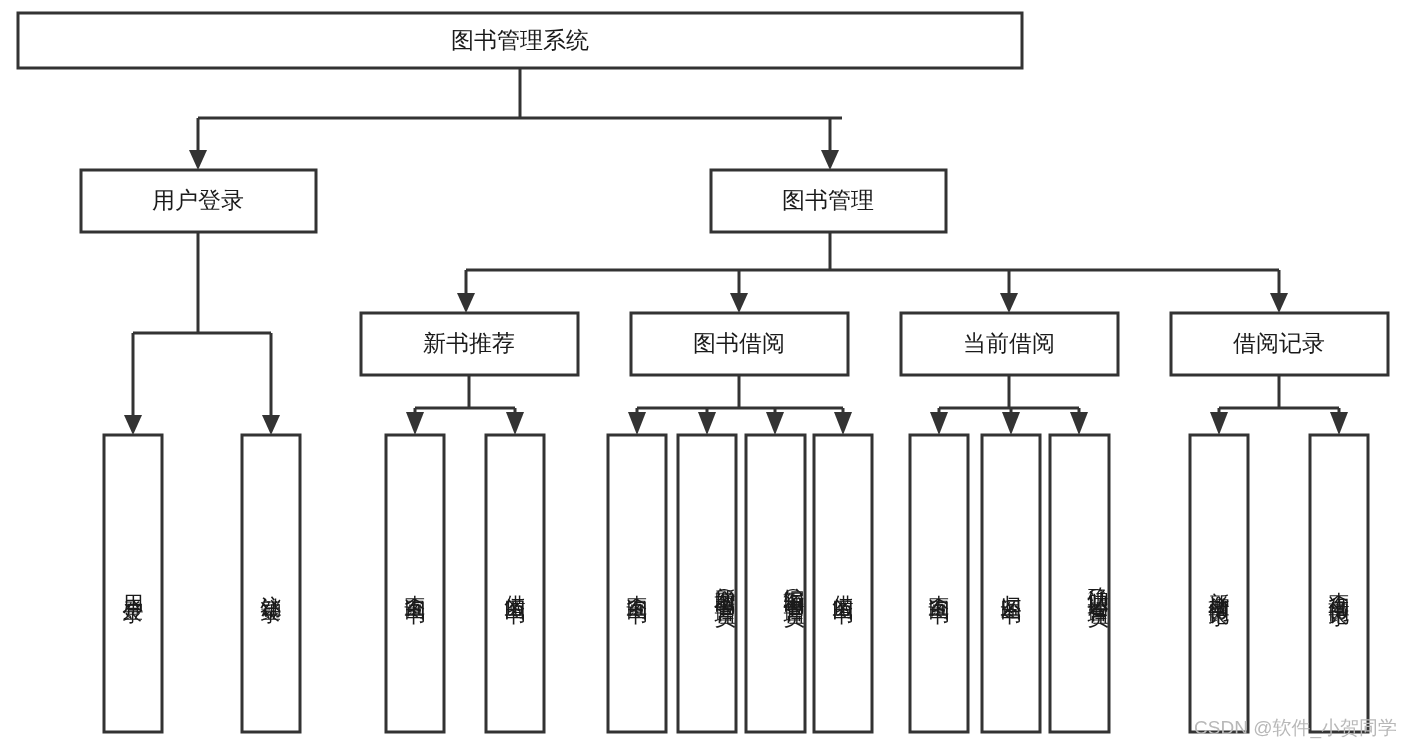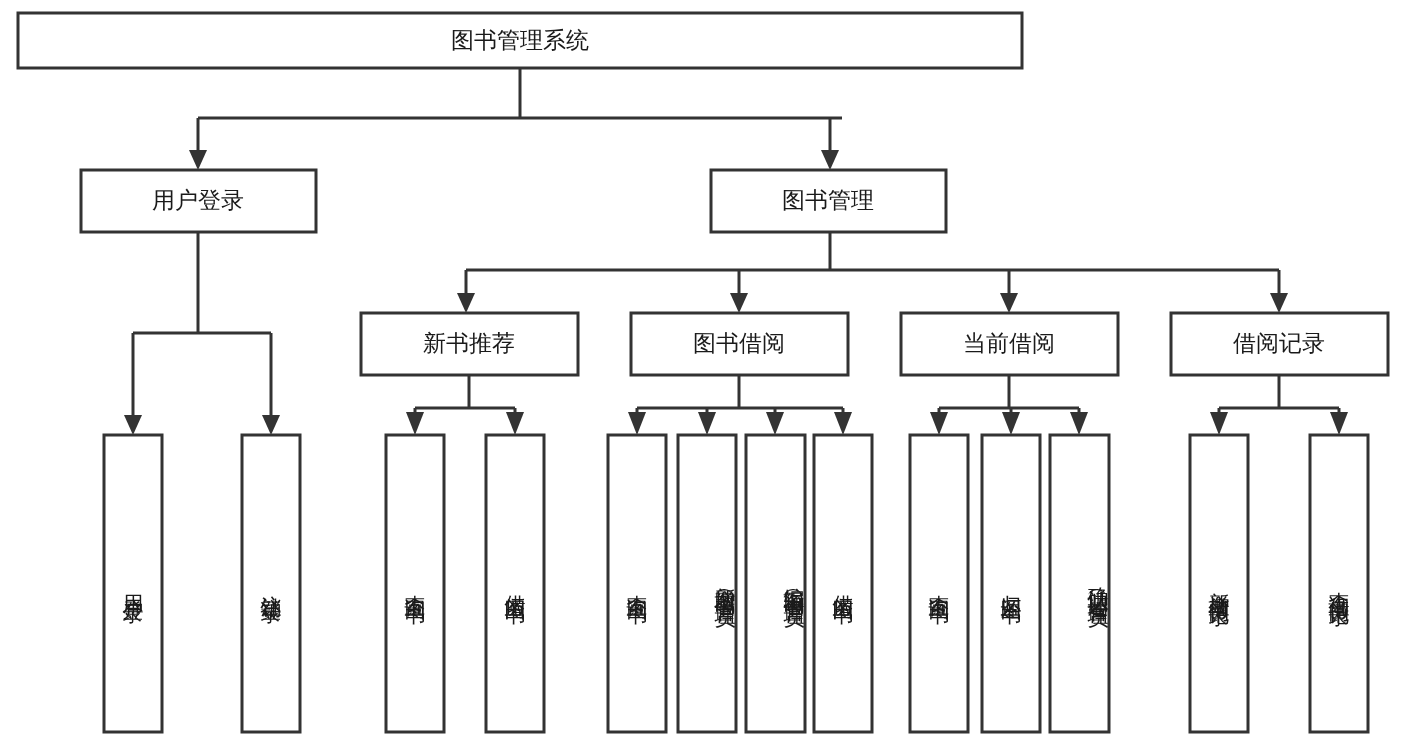--- a/index.html
+++ b/index.html
@@ -209,6 +209,7 @@
   <div class="leaf-label-wrap" style="left:1190px; top:435px; width:58px; height:297px;">新增借阅记录</div>
   <div class="leaf-label-wrap" style="left:1310px; top:435px; width:58px; height:297px;">查询借阅记录</div>
 
+  <div class="watermark">CSDN @软件_小贺同学</div>
 
 </div>
 

